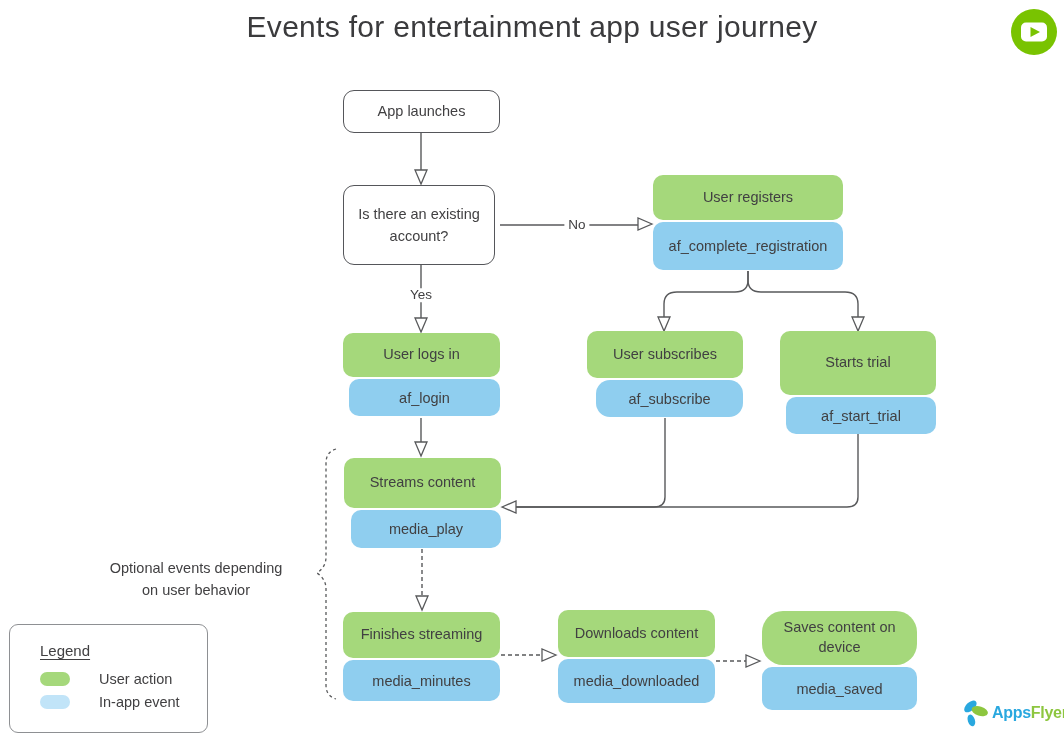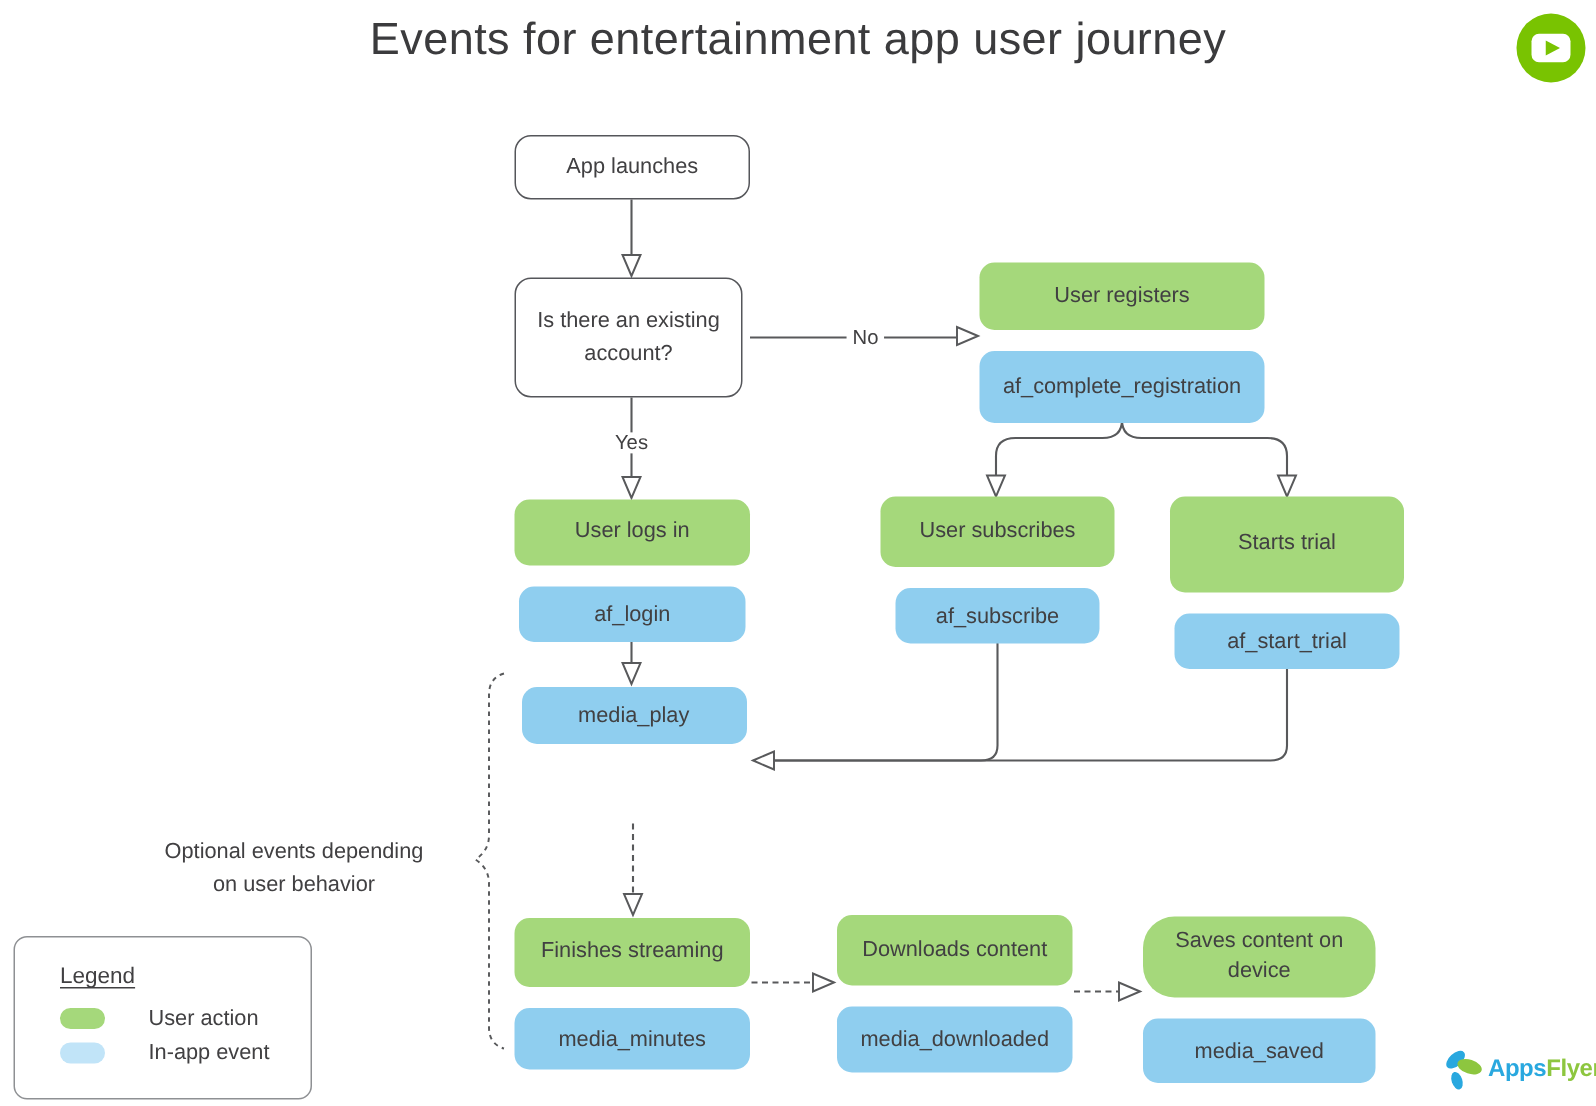--- a/index.html
+++ b/index.html
@@ -30,7 +30,7 @@
               border-radius:11px; display:flex; align-items:center; justify-content:center;
               text-align:center; font-size:14.5px; line-height:1.55; padding:2px 12px;}
 
-  .stack{position:absolute; display:flex; flex-direction:column; gap:14px; align-items:center;}
+  .stack{position:absolute; display:flex; flex-direction:column; gap:2px; align-items:flex-end;}
   .stack .action{width:100%; background:var(--green); border-radius:10px; display:flex;
                  align-items:center; justify-content:center; text-align:center;
                  font-size:14.5px; line-height:1.35; padding:2px 10px;}

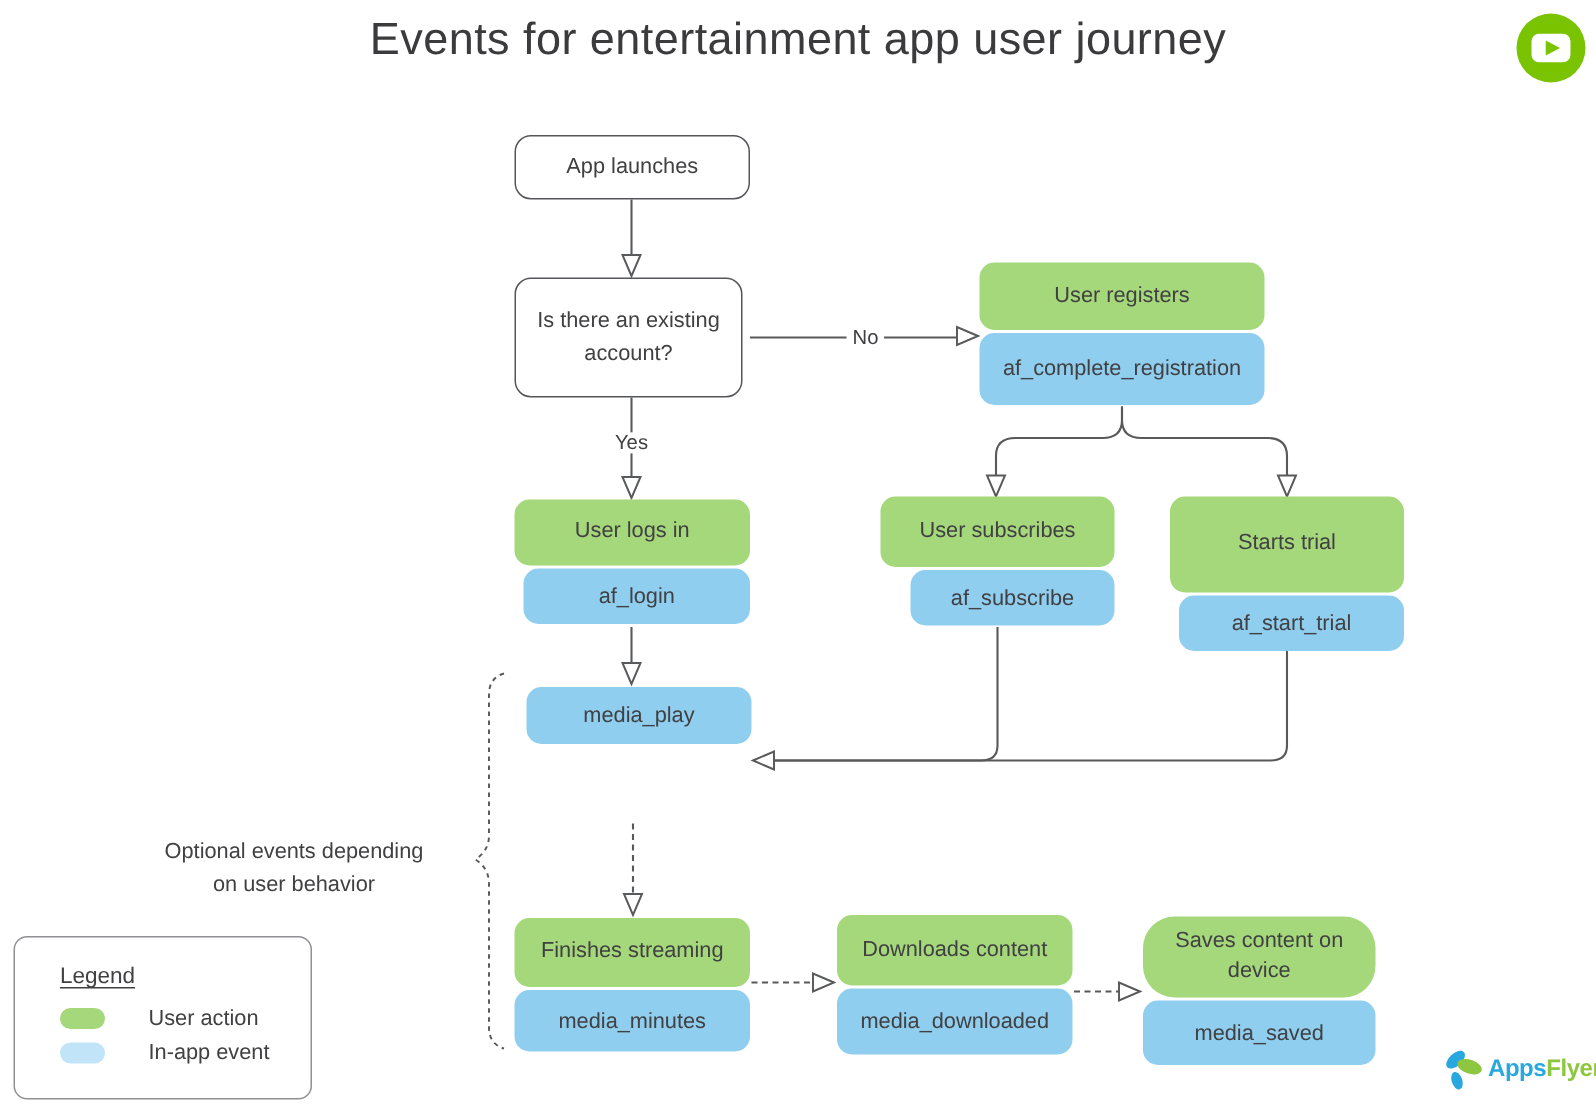--- a/index.html
+++ b/index.html
@@ -136,7 +136,7 @@
 
   <div class="stack" style="left:587px; top:331px; width:156px;">
     <div class="action" style="height:47px;">User subscribes</div>
-    <div class="event" style="height:37px; width:136px;">af_subscribe</div>
+    <div class="event" style="height:37px; width:147px;border-radius:14px;">af_subscribe</div>
   </div>
 
   <div class="stack" style="left:780px; top:331px; width:156px;">

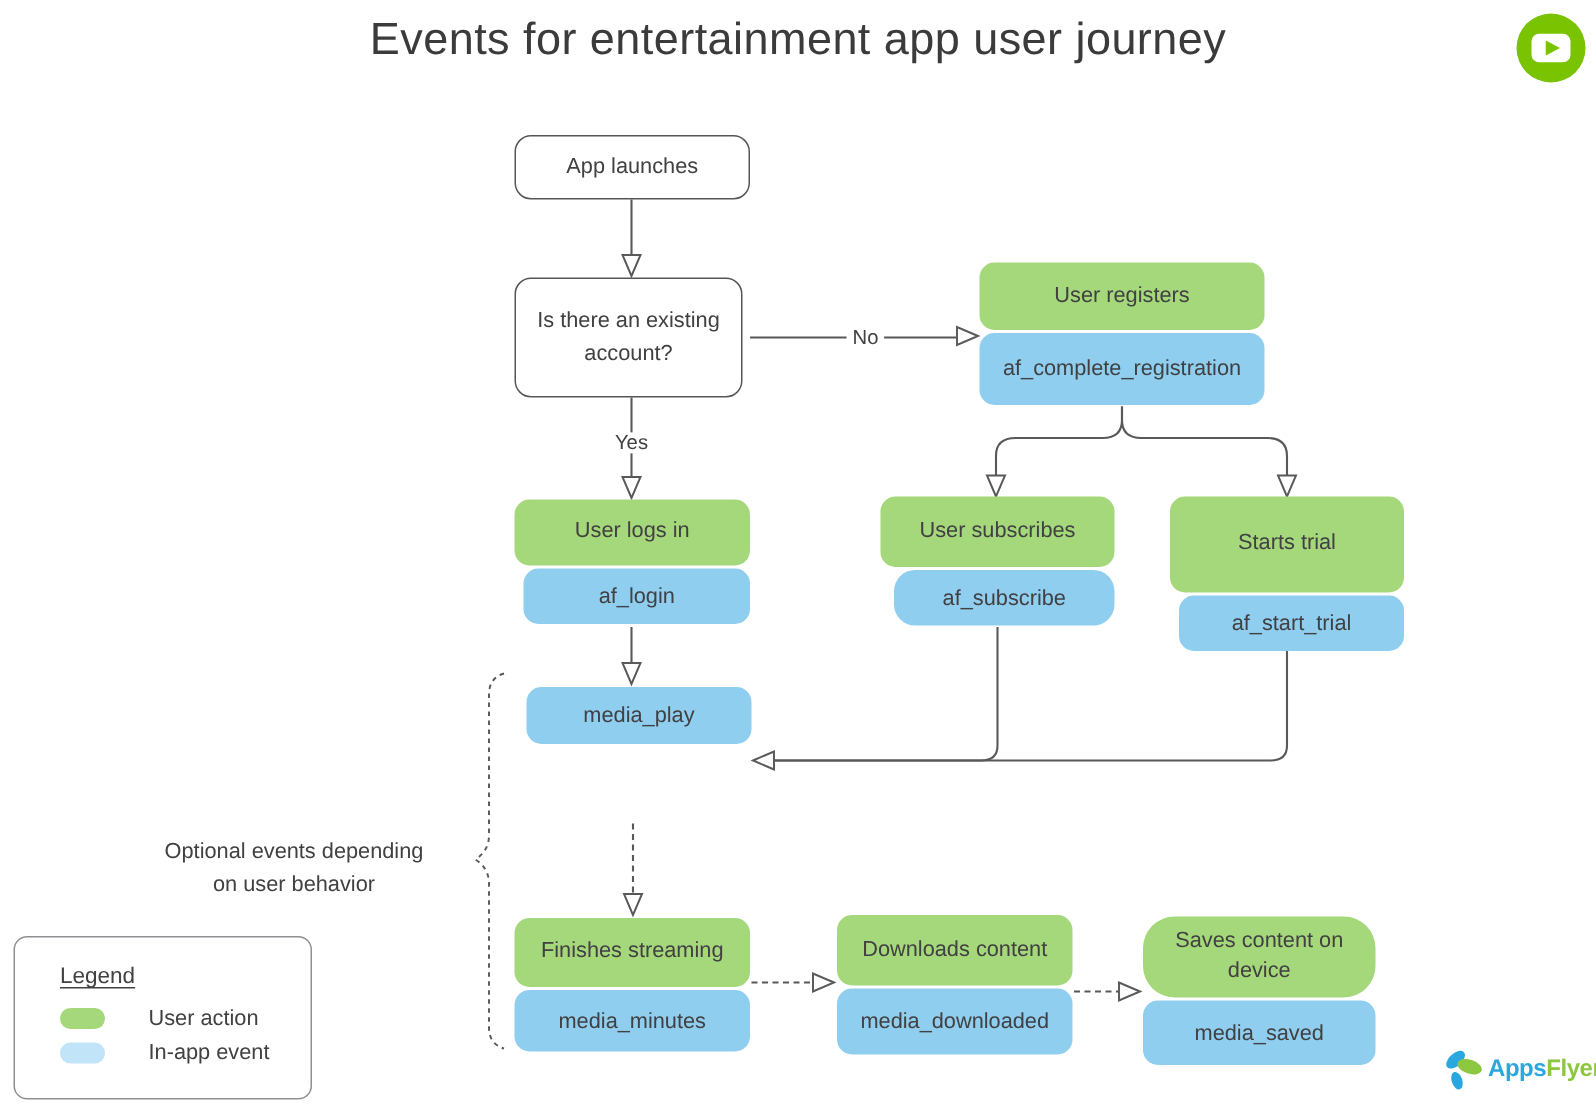--- a/index.html
+++ b/index.html
@@ -145,6 +145,7 @@
   </div>
 
   <div class="stack" style="left:344px; top:458px; width:157px;">
+    <div class="action" style="height:50px;">Streams content</div>
     <div class="event" style="height:38px; width:150px;">media_play</div>
   </div>
 

